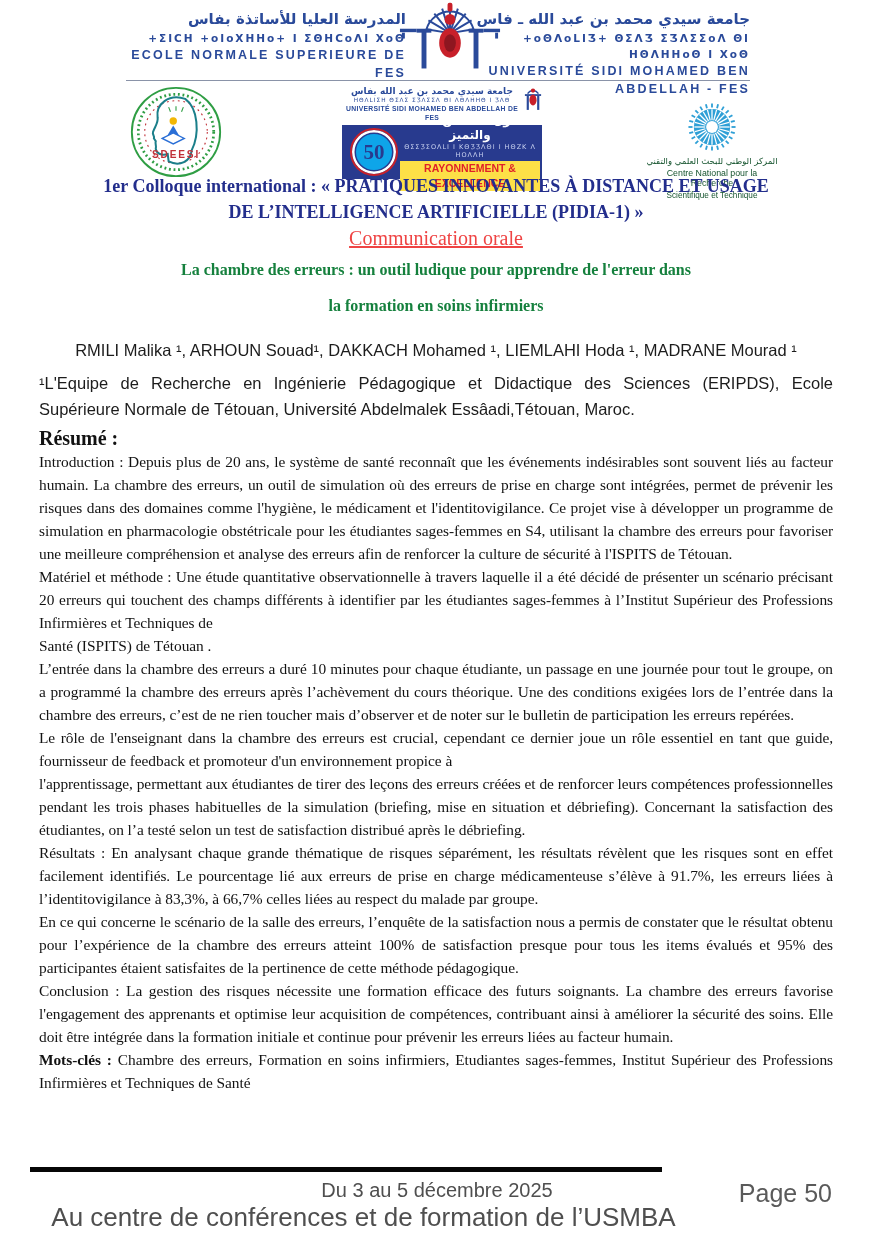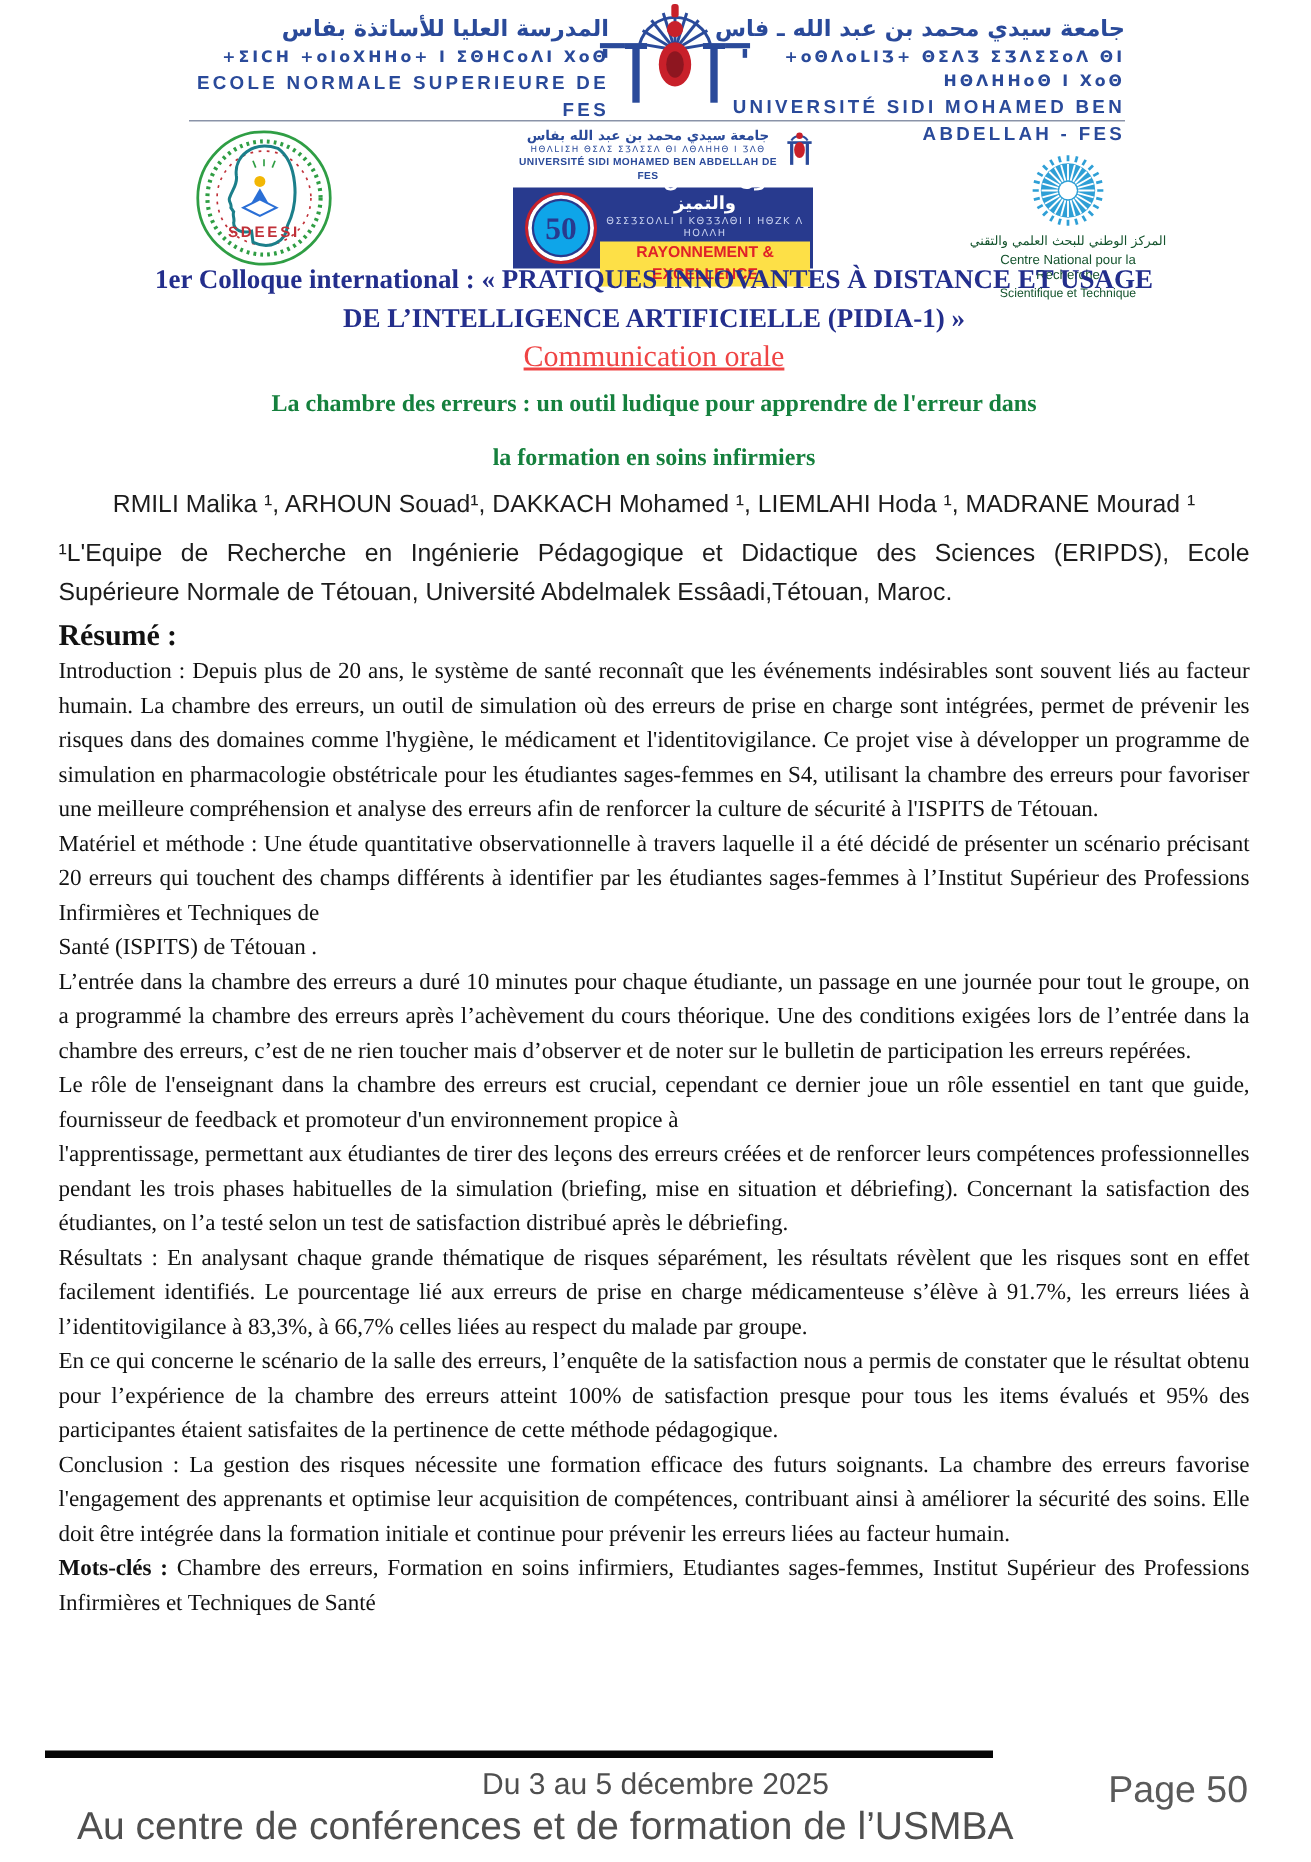--- a/index.html
+++ b/index.html
@@ -43,7 +43,7 @@
   .conf{color:#232e8c;font-weight:bold;font-size:18px;line-height:26px;text-align:center;}
   .comm{font-size:20px;line-height:24px;color:#ef4444;text-align:center;text-decoration:underline;margin-top:1px;}
   .title{font-size:16px;font-weight:bold;line-height:36px;text-align:center;color:#15803d;}
-  .authors{font-family:"Liberation Sans",sans-serif;font-size:16.5px;line-height:23px;text-align:center;color:#1c1c1c;margin-top:1px;}
+  .authors{font-family:"Liberation Sans",sans-serif;font-size:16.5px;line-height:23px;text-align:center;color:#1c1c1c;margin-top:15px;}
   .affil{font-family:"Liberation Sans",sans-serif;font-size:16.5px;line-height:26px;text-align:justify;margin-top:8px;color:#1c1c1c;}
   .abstract{margin-top:5px;font-size:15.4px;line-height:23px;text-align:justify;color:#121212;letter-spacing:-0.05px;}
   .abstract .head{font-weight:bold;font-size:20px;}

